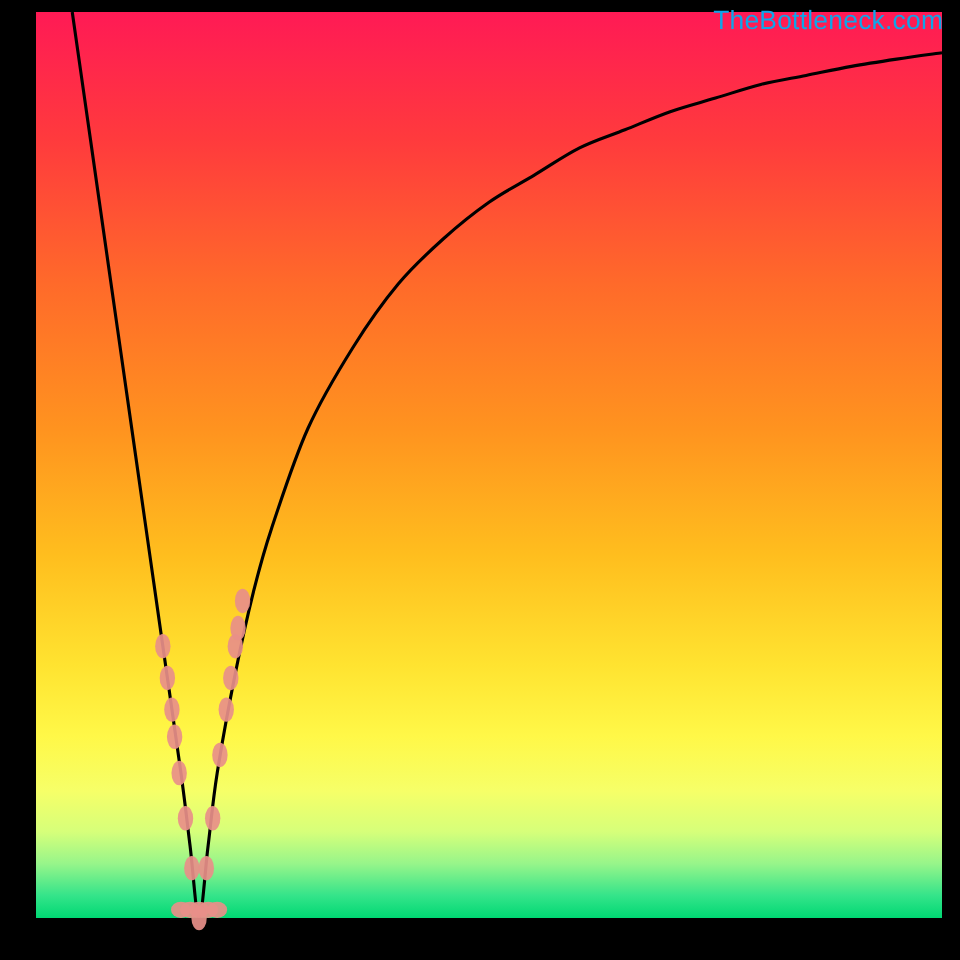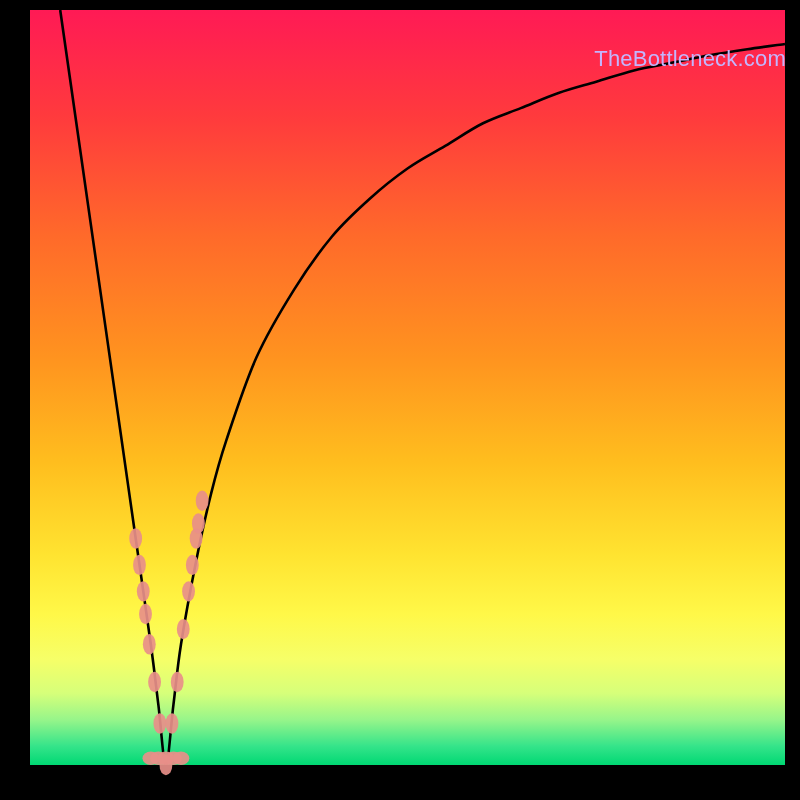--- a/index.html
+++ b/index.html
@@ -46,11 +46,10 @@
     position: absolute;
     top: 4px;
     right: 14px;
-    color: #c4b5fd;
+    color: #0ea5e9;
     font-size: 22px;
     font-weight: 500;
     letter-spacing: 0.2px;
-    margin-top: 42px;
   }
 </style>
 </head>

